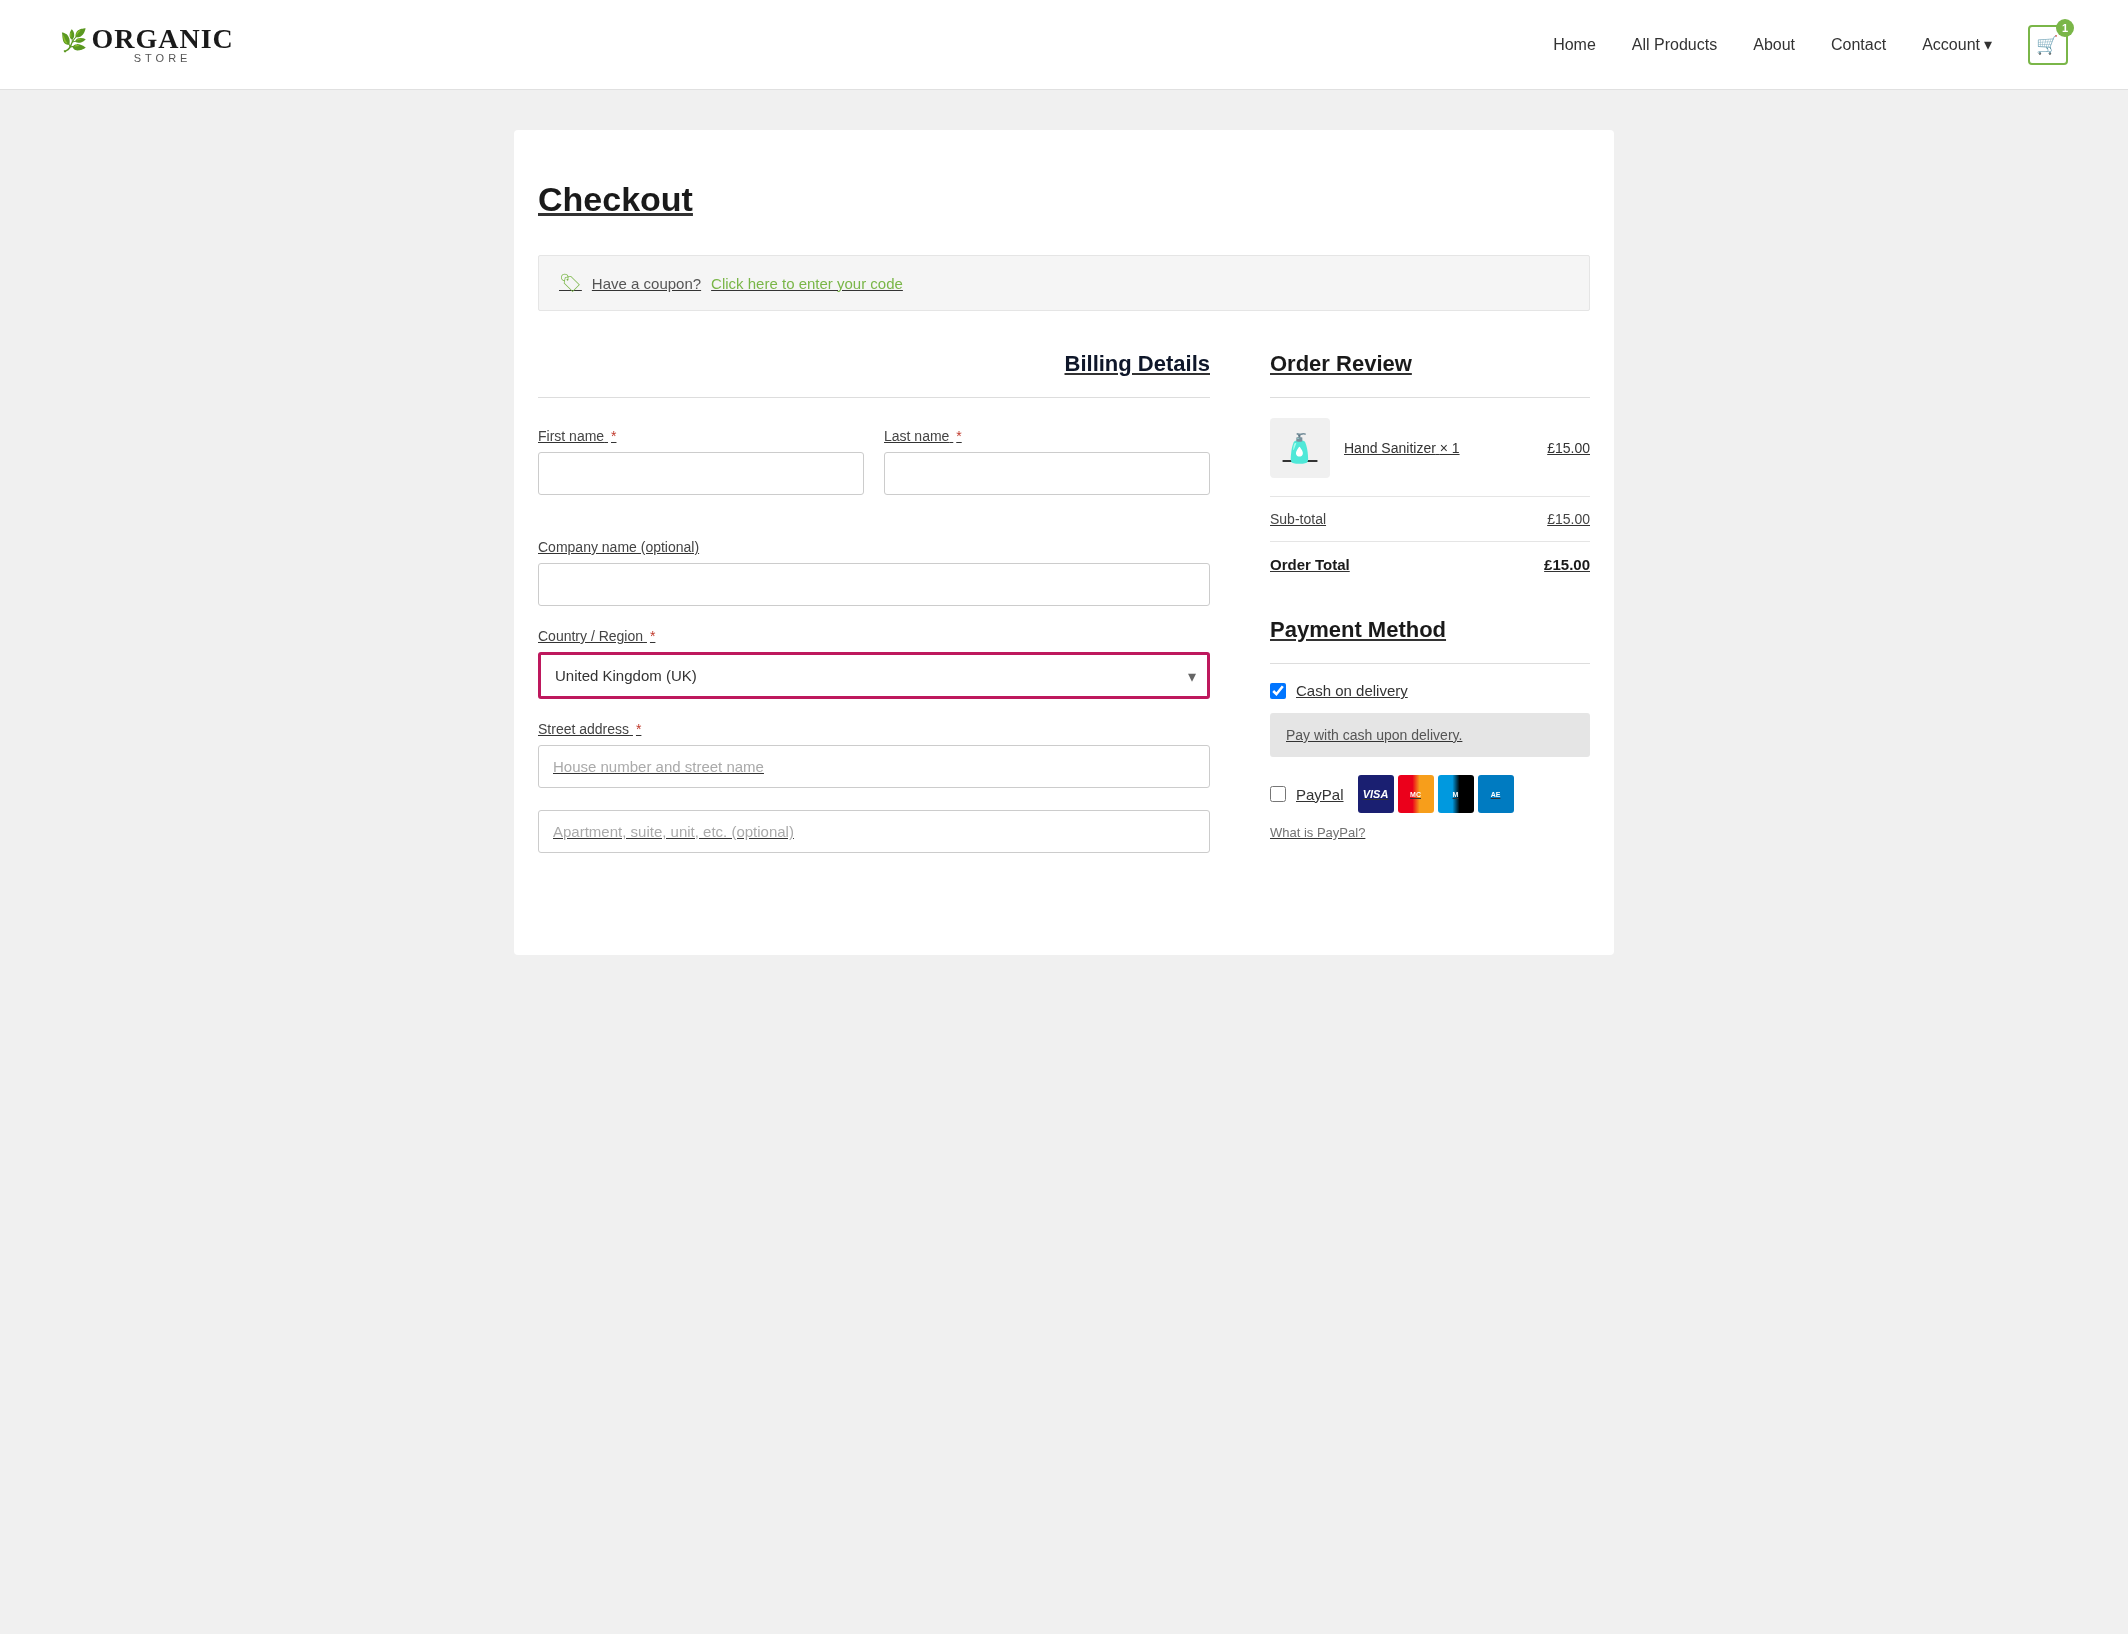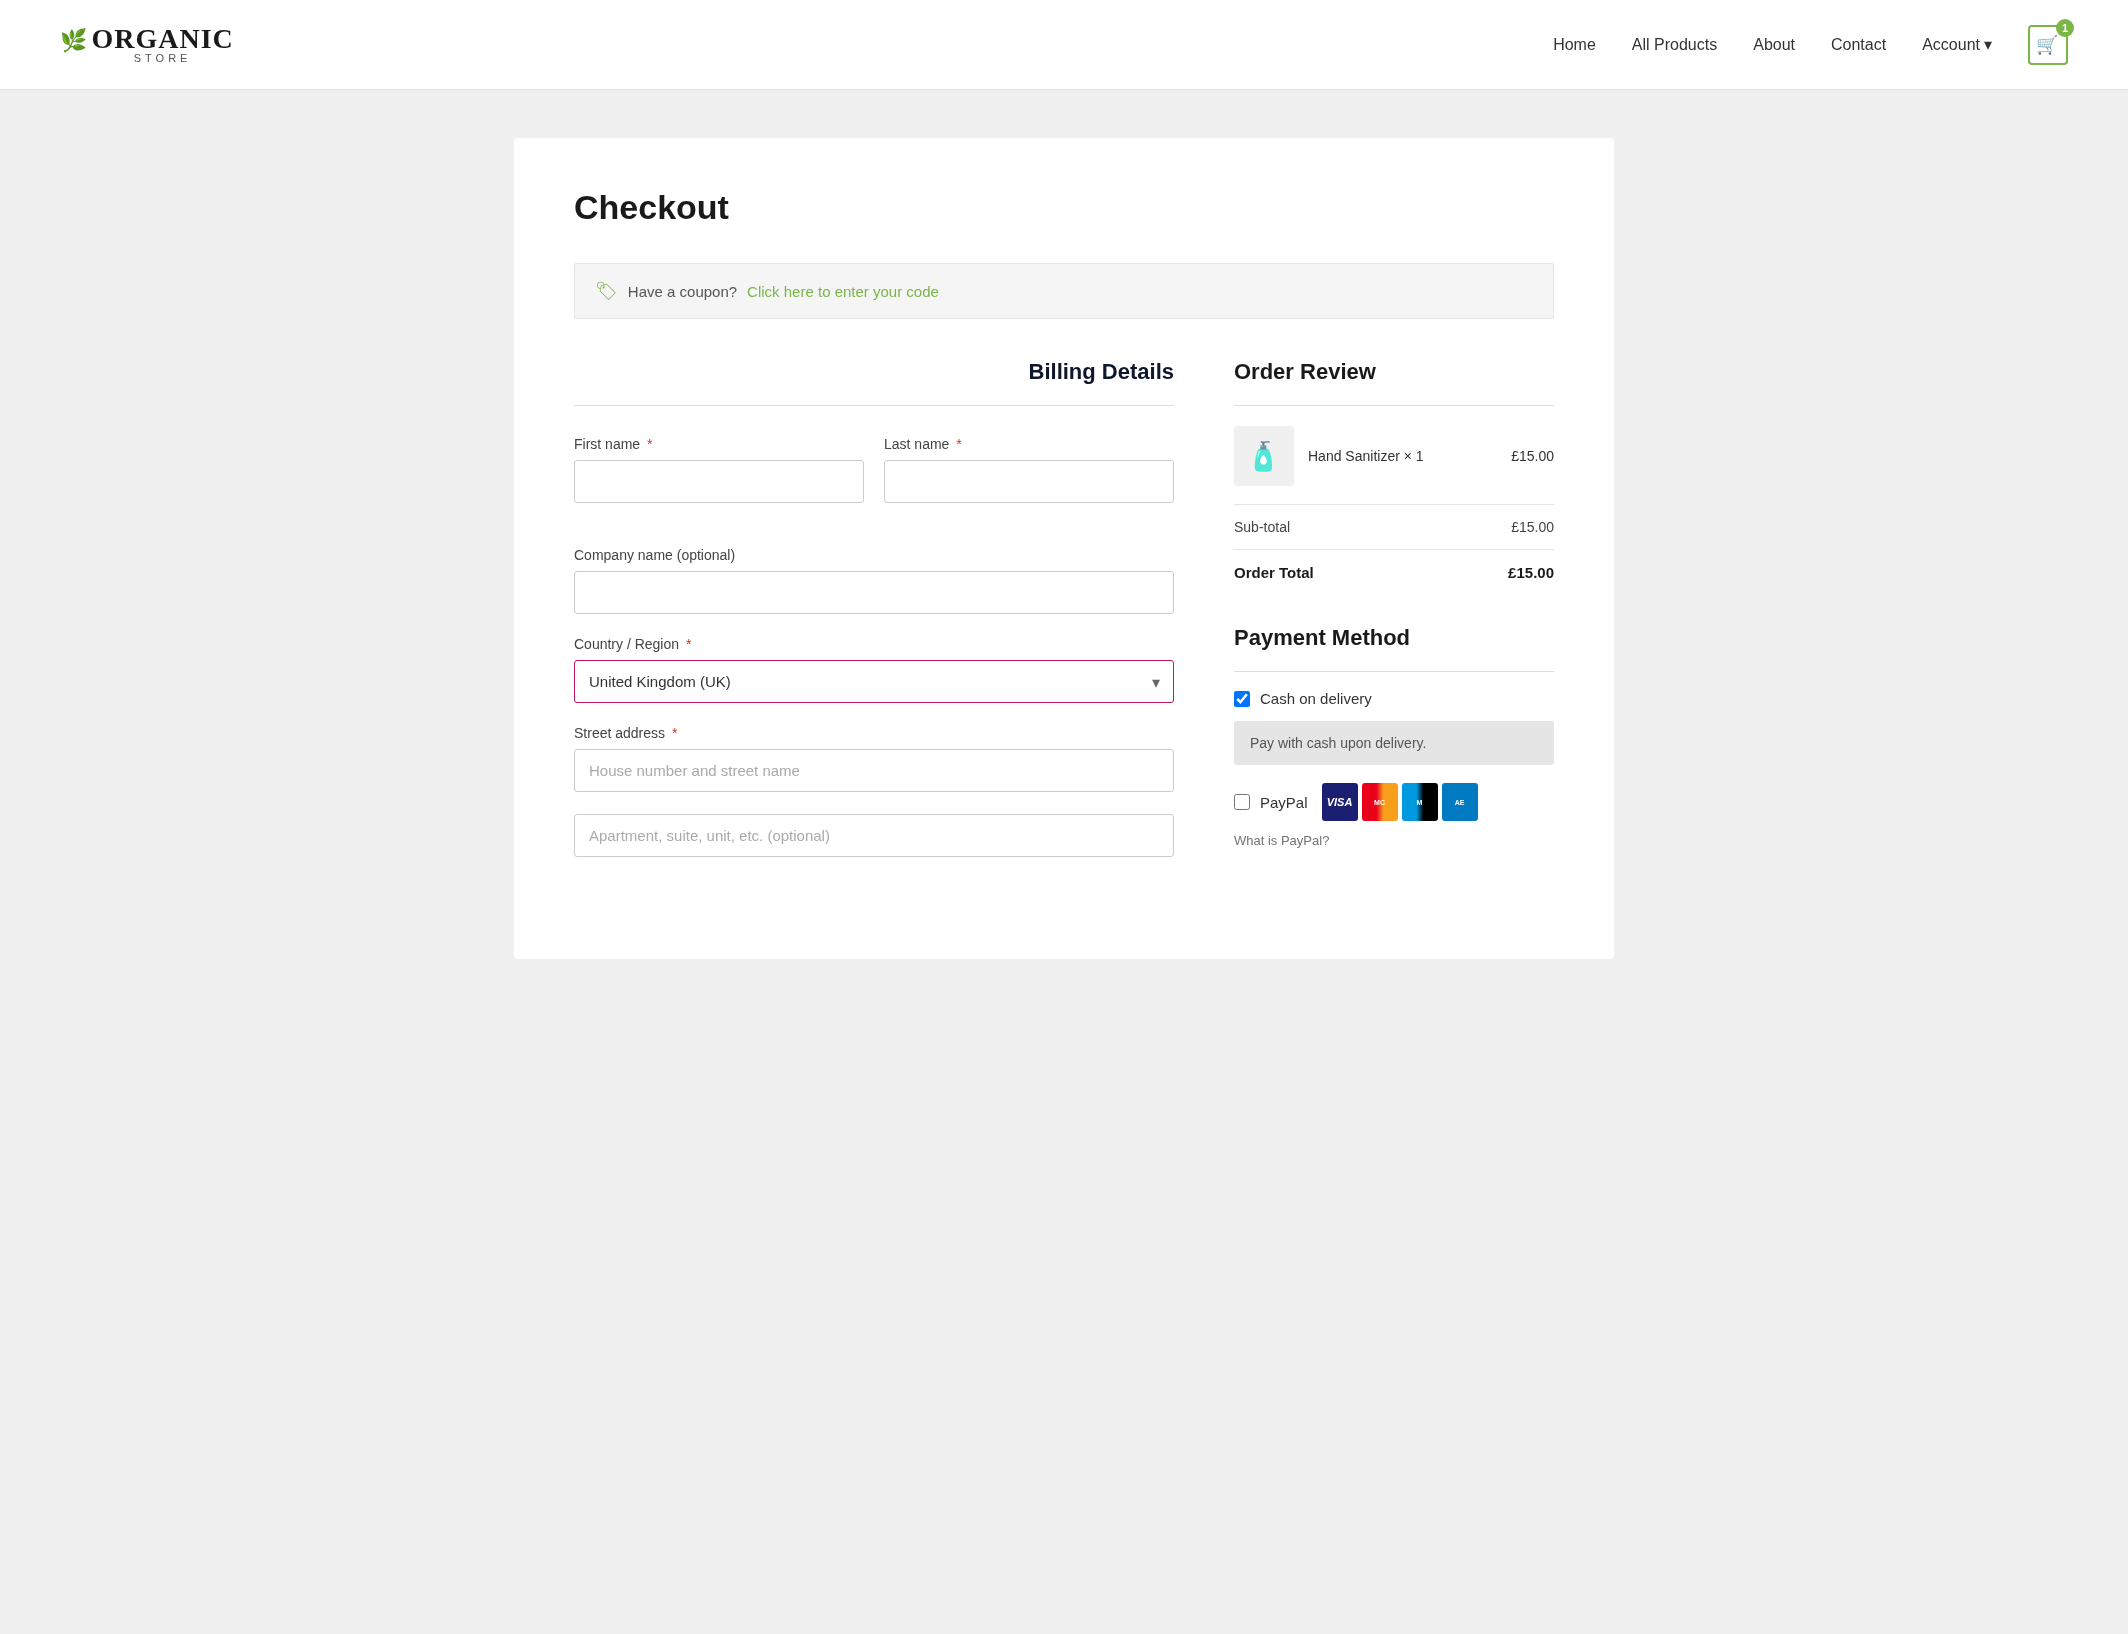--- a/index.html
+++ b/index.html
@@ -97,9 +97,10 @@
     .page-container {
       background: #fff;
       max-width: 1100px;
-      margin: 8px auto;
-      padding: 50px 60px 80px;
+      margin: 0 auto;
+      padding: 50px 24px 80px;
       border-radius: 4px;
+      text-decoration: underline;
     }
     .page-title {
       font-size: 34px;

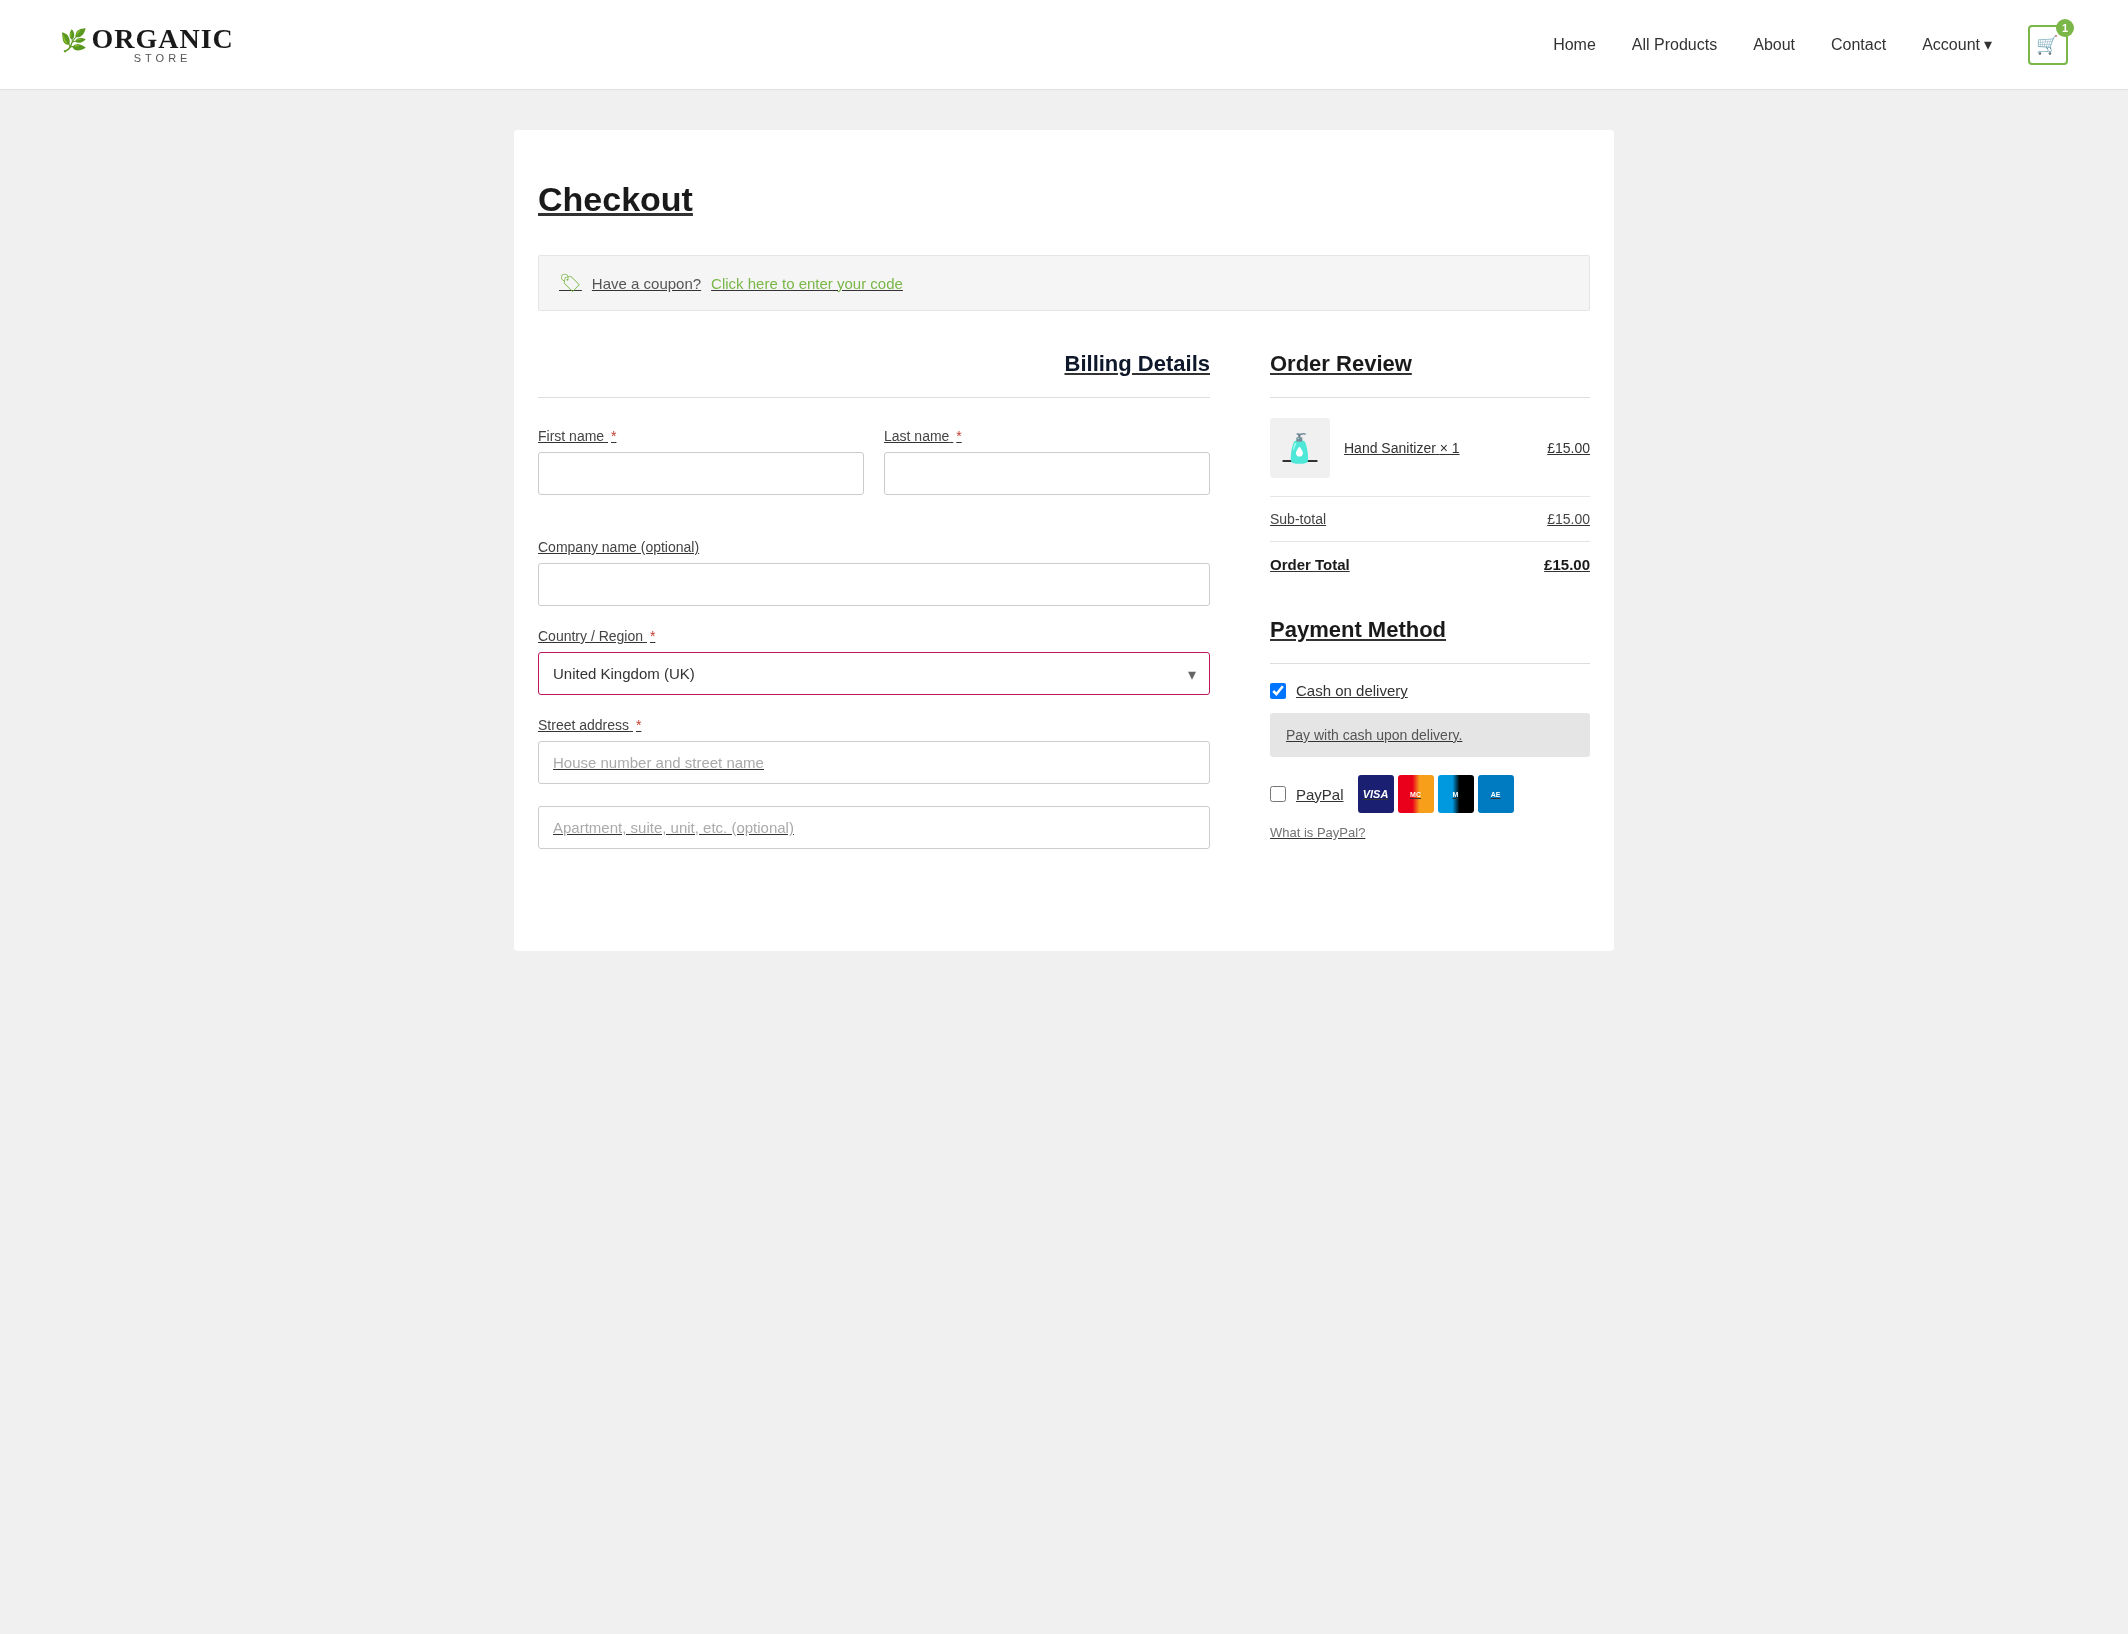--- a/index.html
+++ b/index.html
@@ -187,7 +187,7 @@
     }
     .form-input::placeholder { color: #aaa; }
     .form-select {
-      border: 1px solid #be185d;
+      border: 3px solid #be185d;
       border-radius: 3px;
       padding: 12px 14px;
       font-size: 15px;

